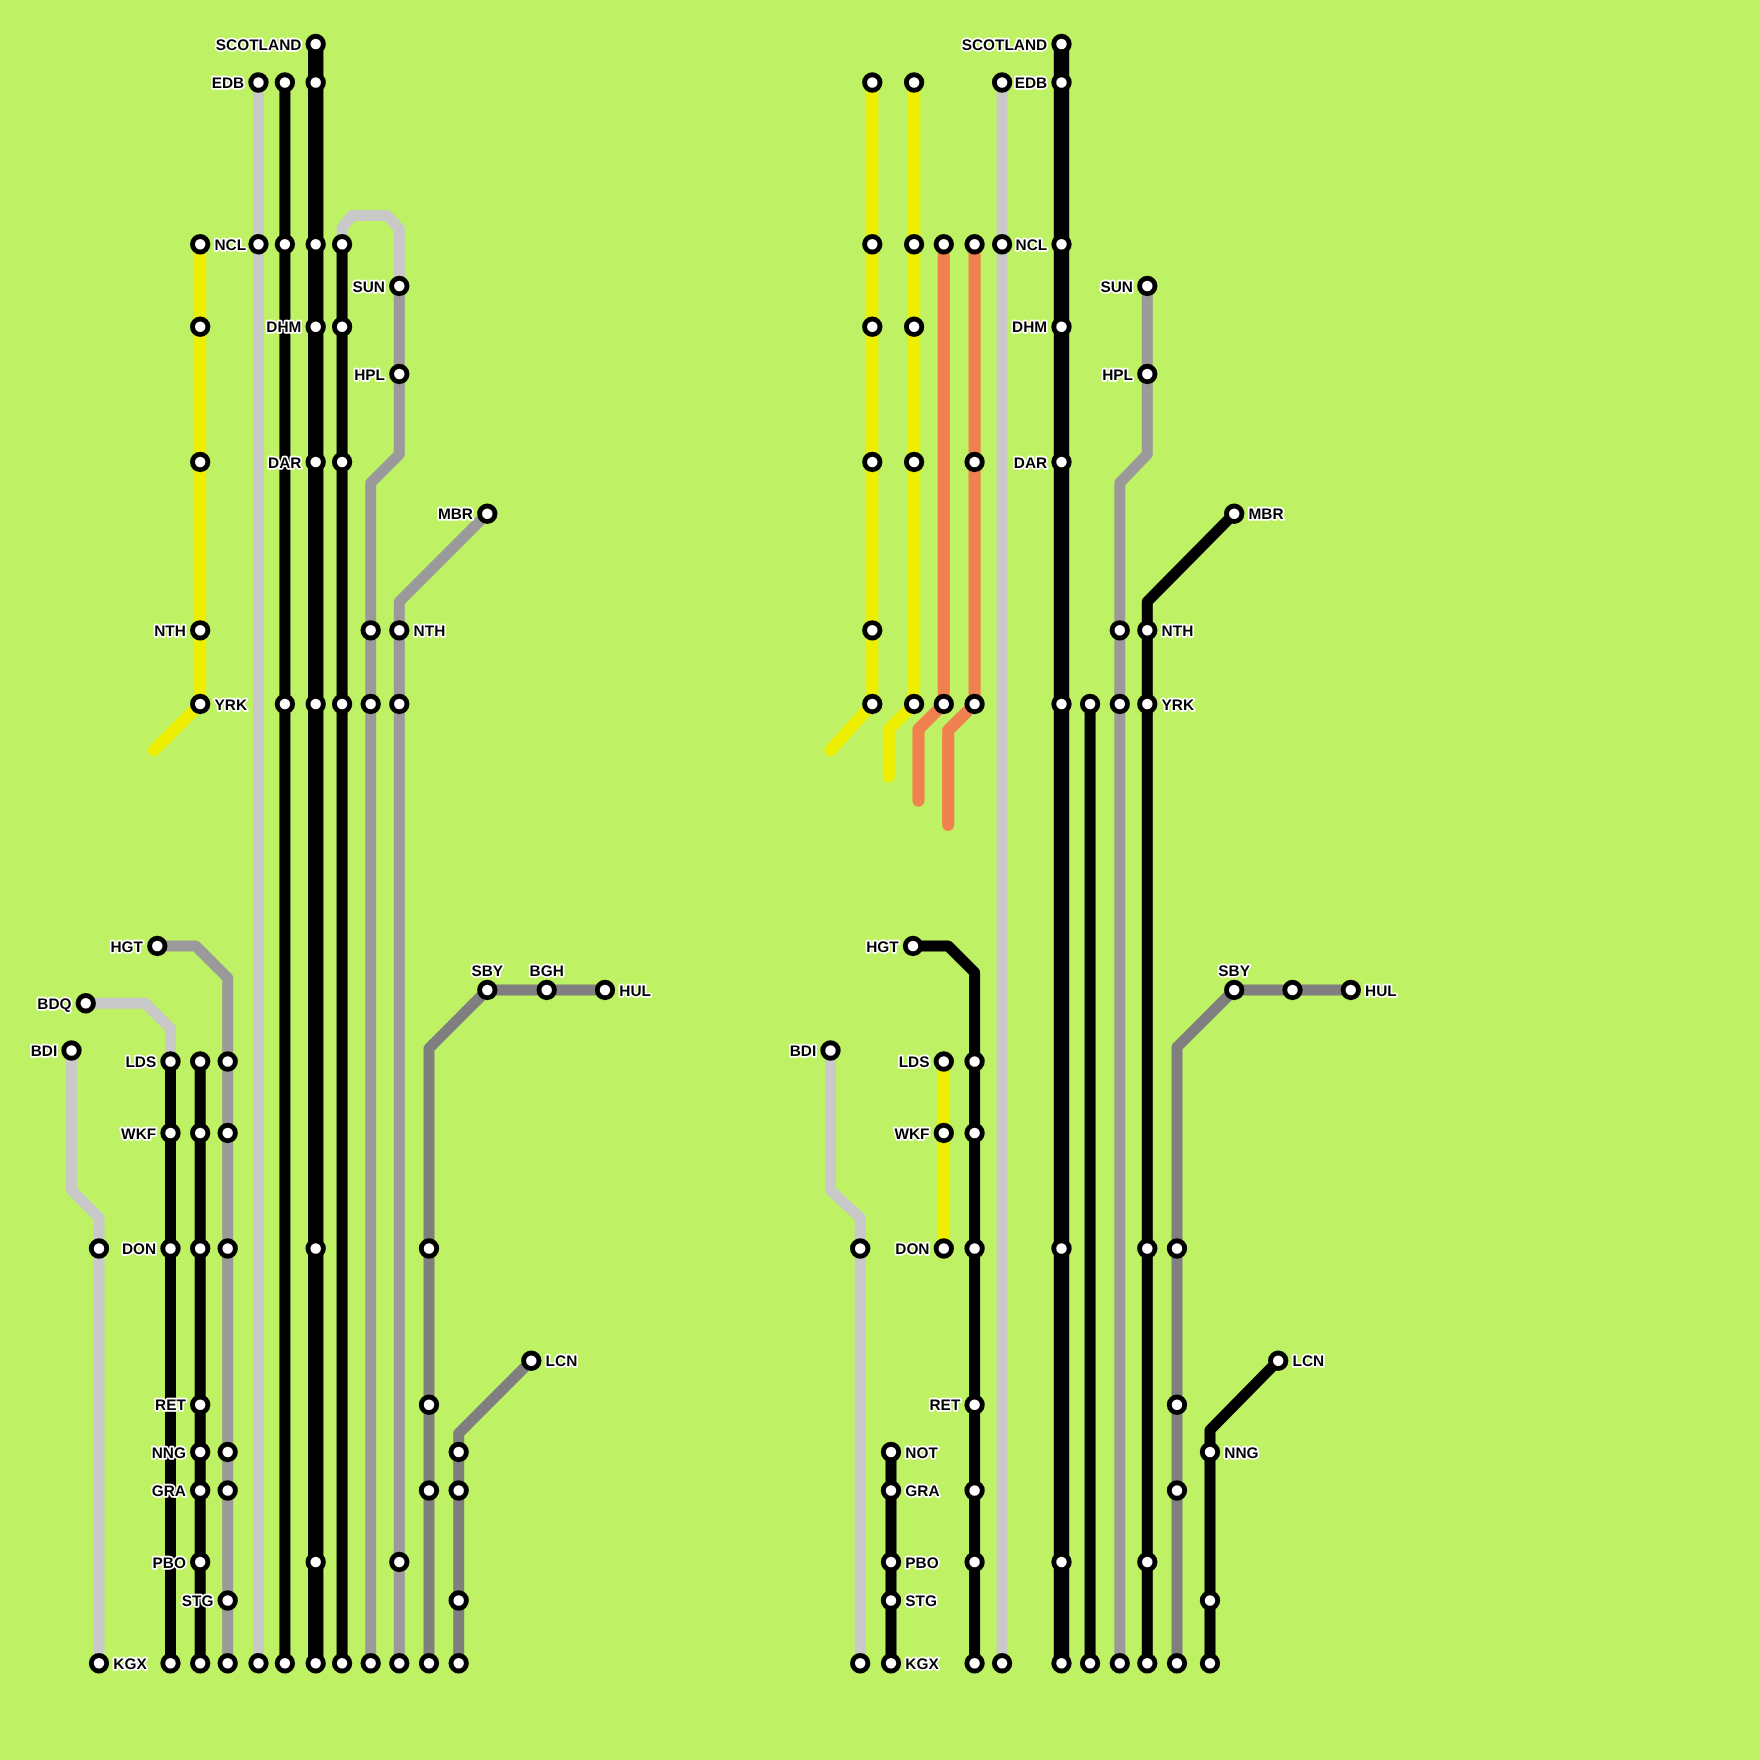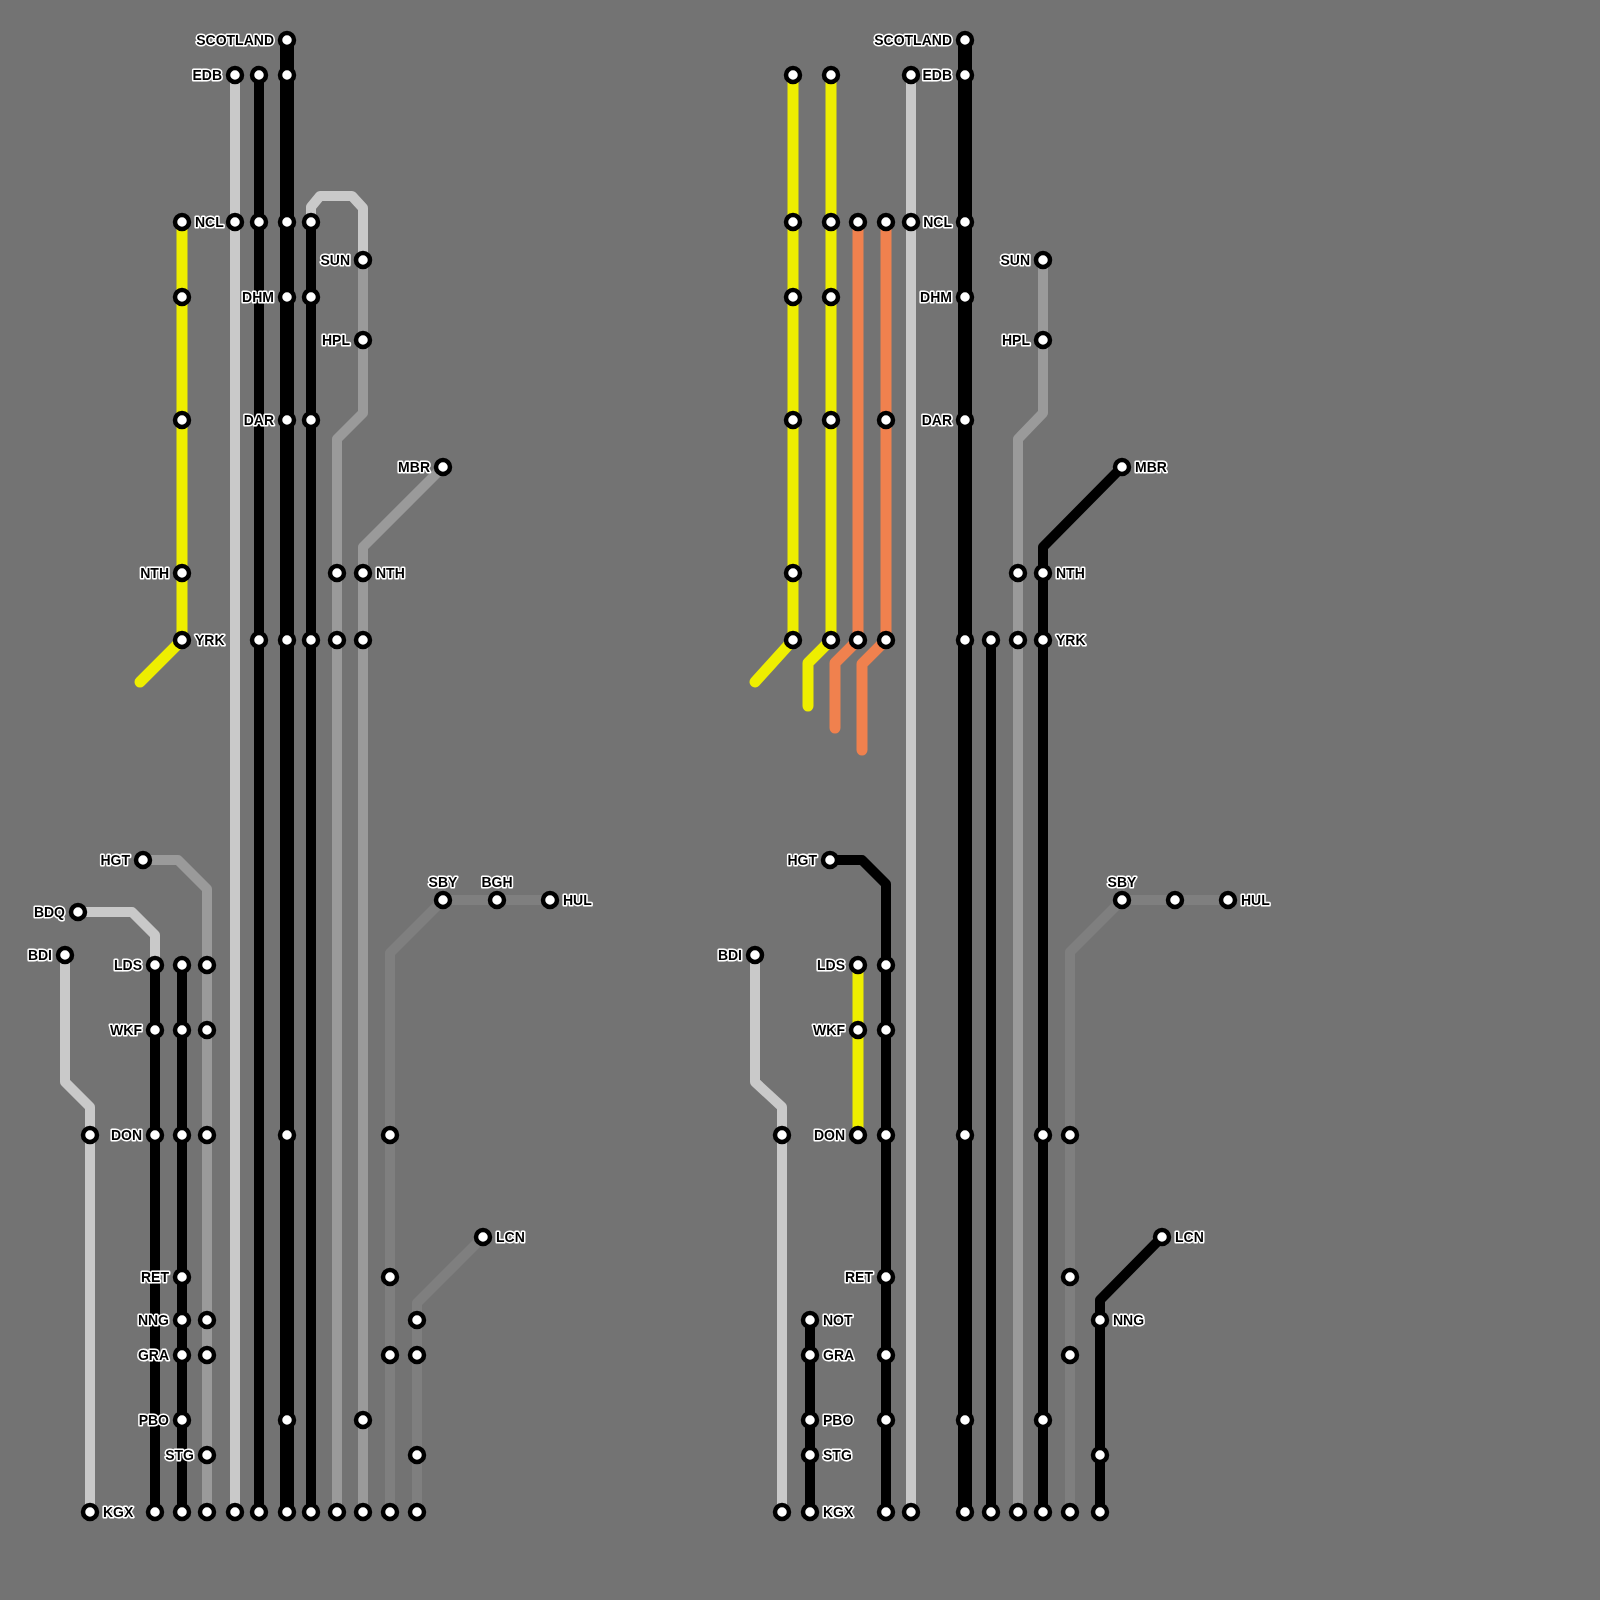--- a/index.html
+++ b/index.html
@@ -11,7 +11,7 @@
     position: relative;
     width: 1600px;
     height: 1600px;
-    background: #737373;
+    background: #bef264;
     overflow: hidden;
     text-decoration: underline;
   }

